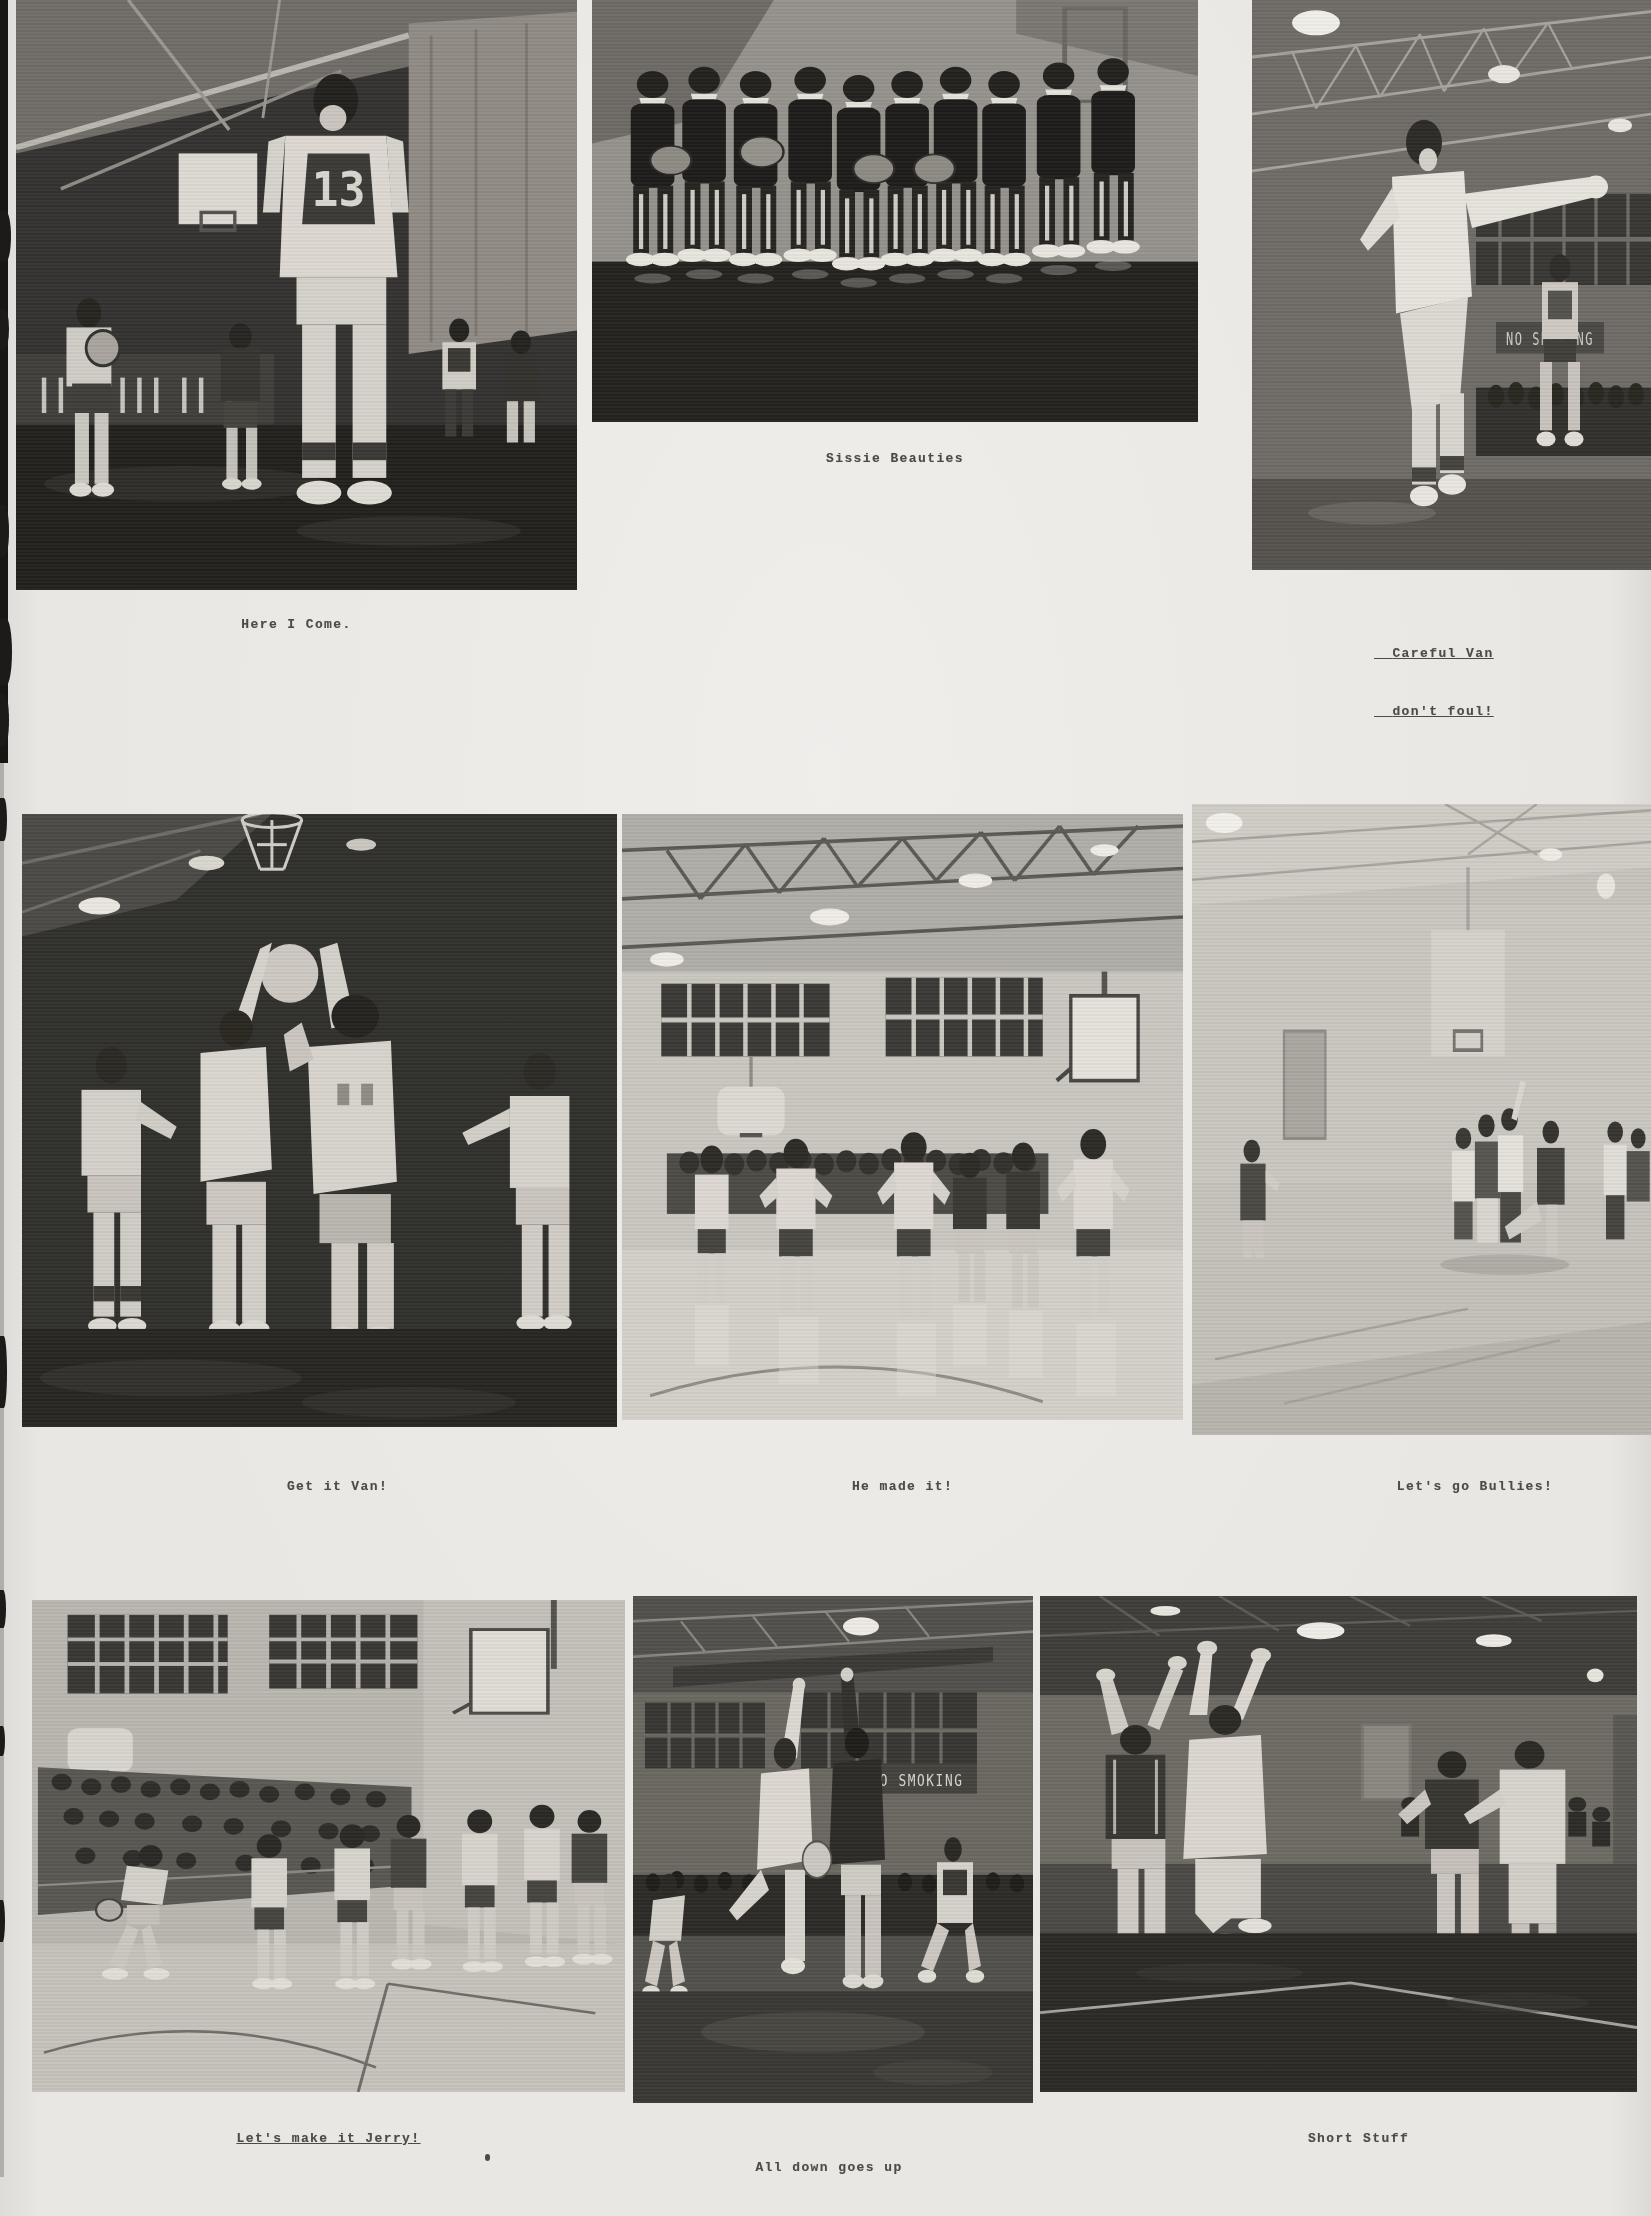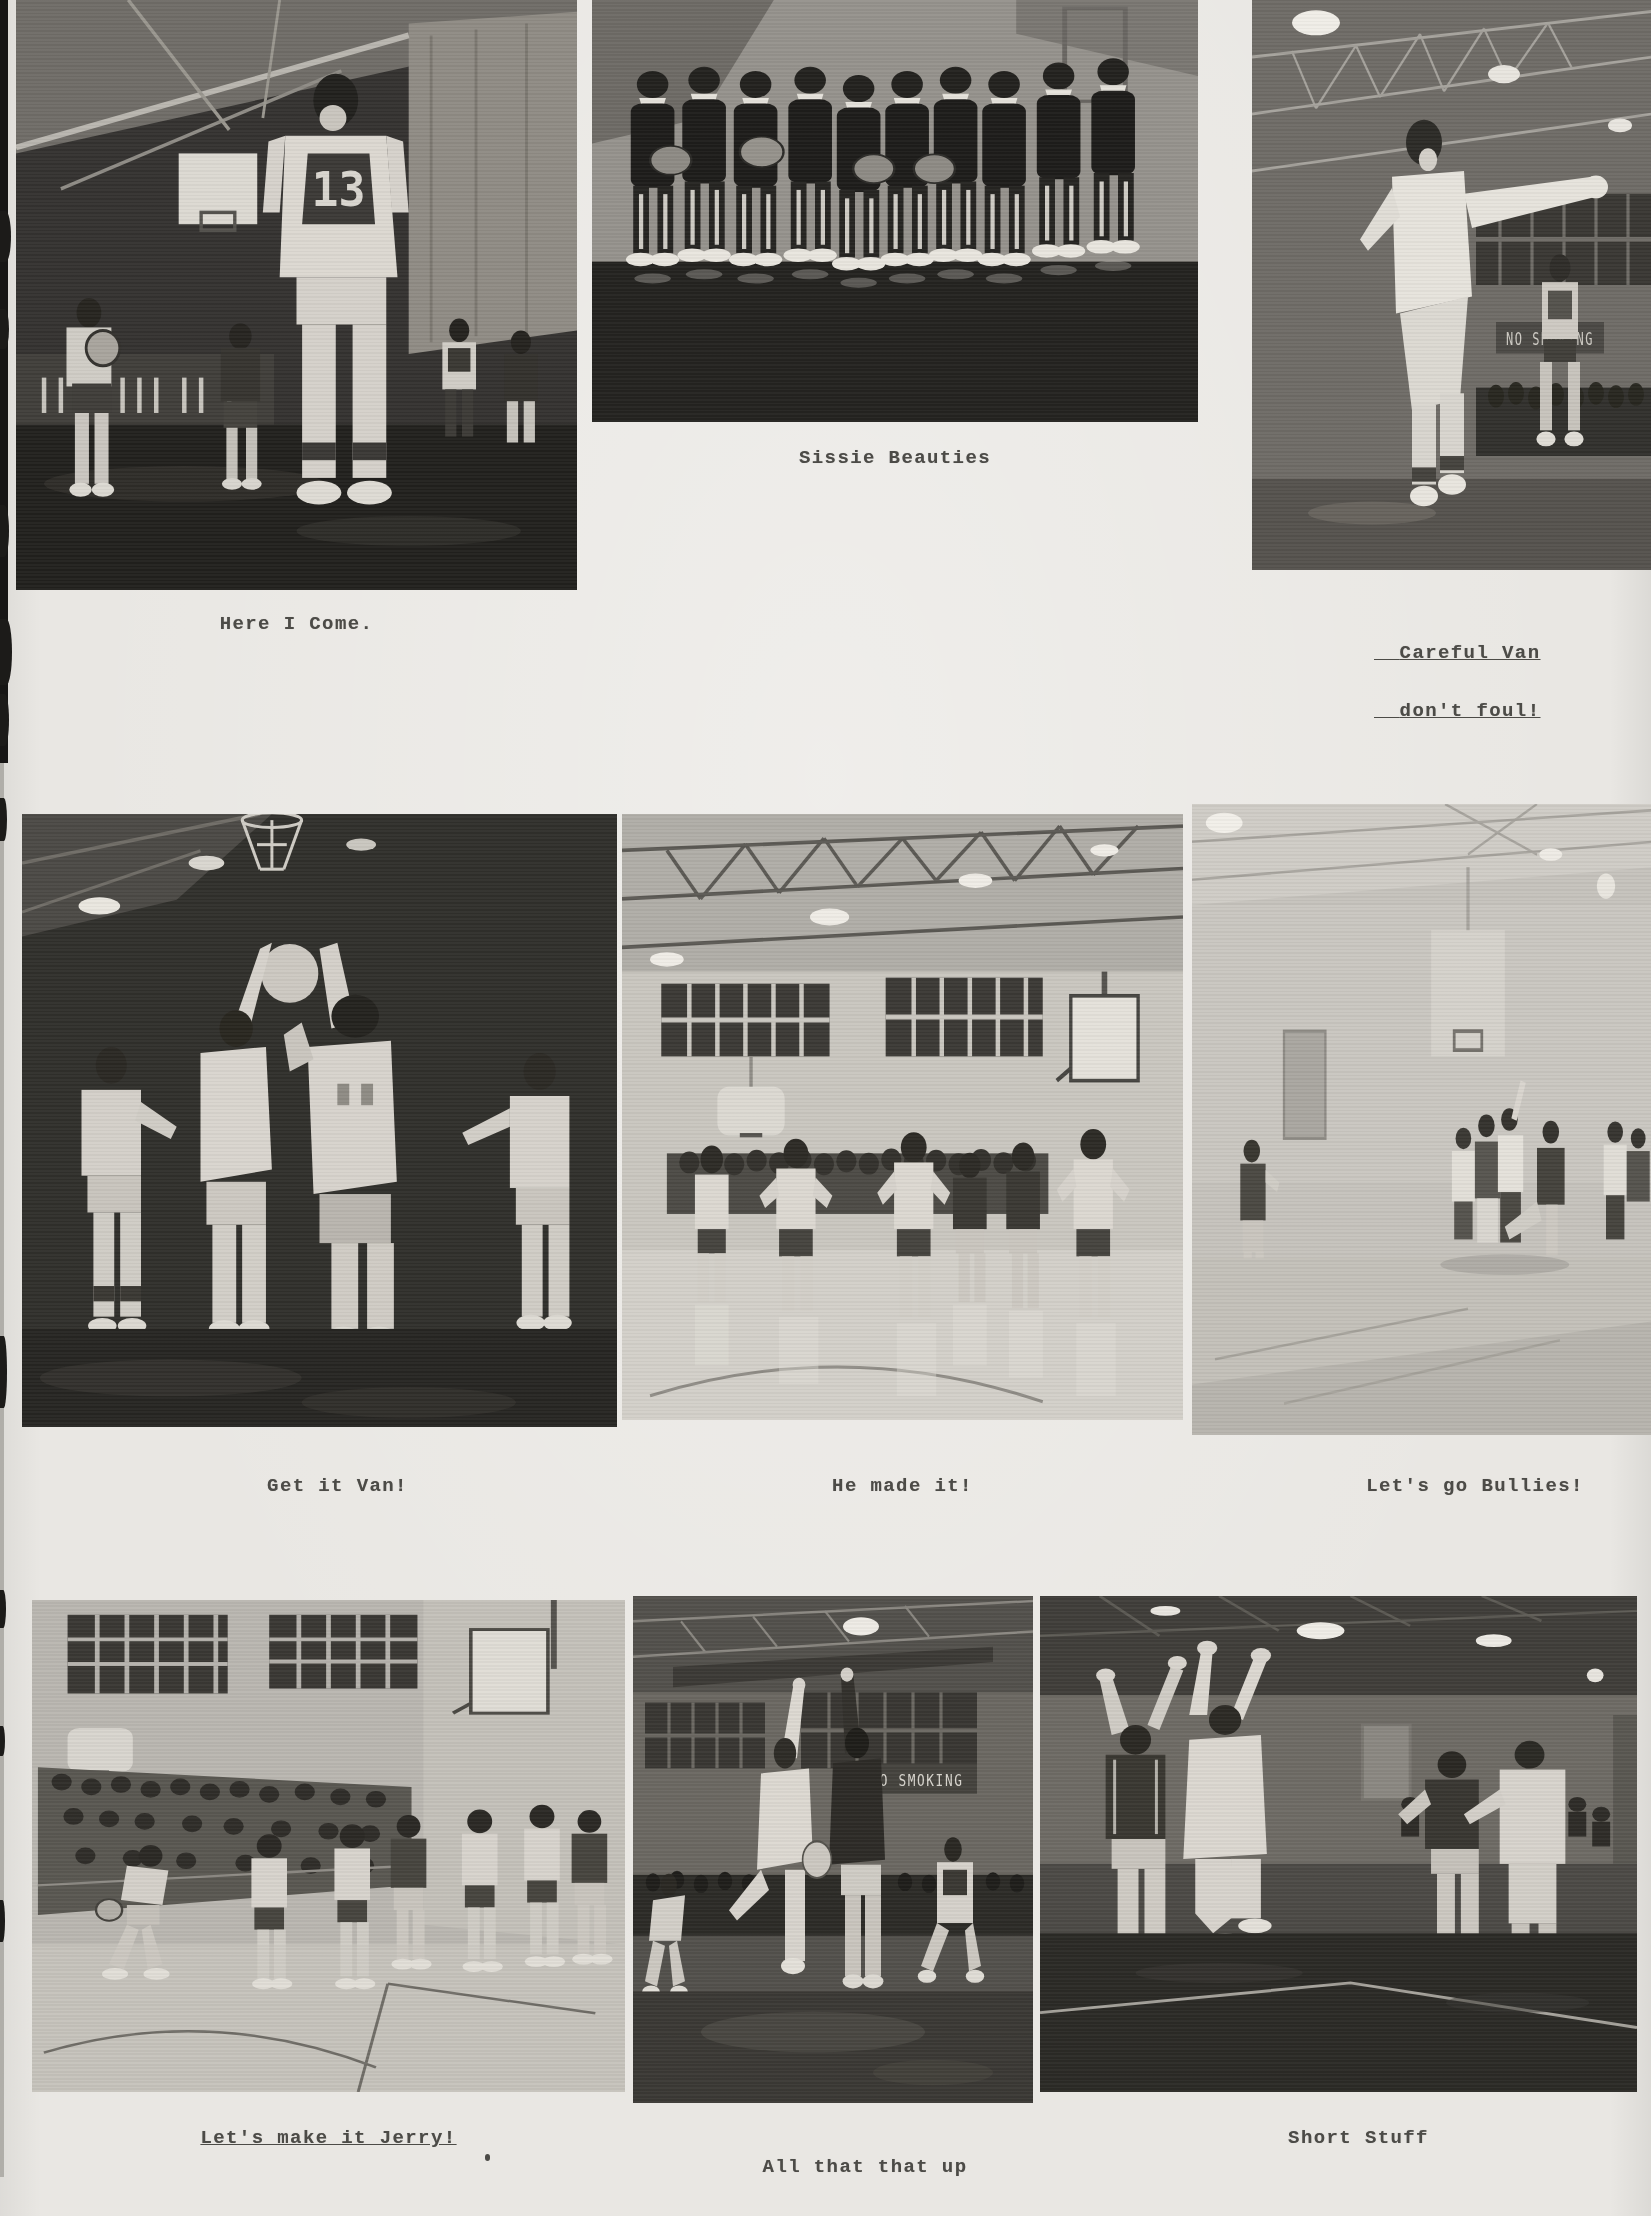--- a/index.html
+++ b/index.html
@@ -22,7 +22,7 @@
   .caption{
     position:absolute;
     font-family:"Liberation Mono", monospace;
-    font-weight:700;font-size:19px;letter-spacing:1.4px;
+    font-weight:700;font-size:13px;letter-spacing:1.4px;
     color:#4c4b47;white-space:pre;line-height:29px;
     text-shadow:0 0 0.7px rgba(76,75,71,.35);
   }

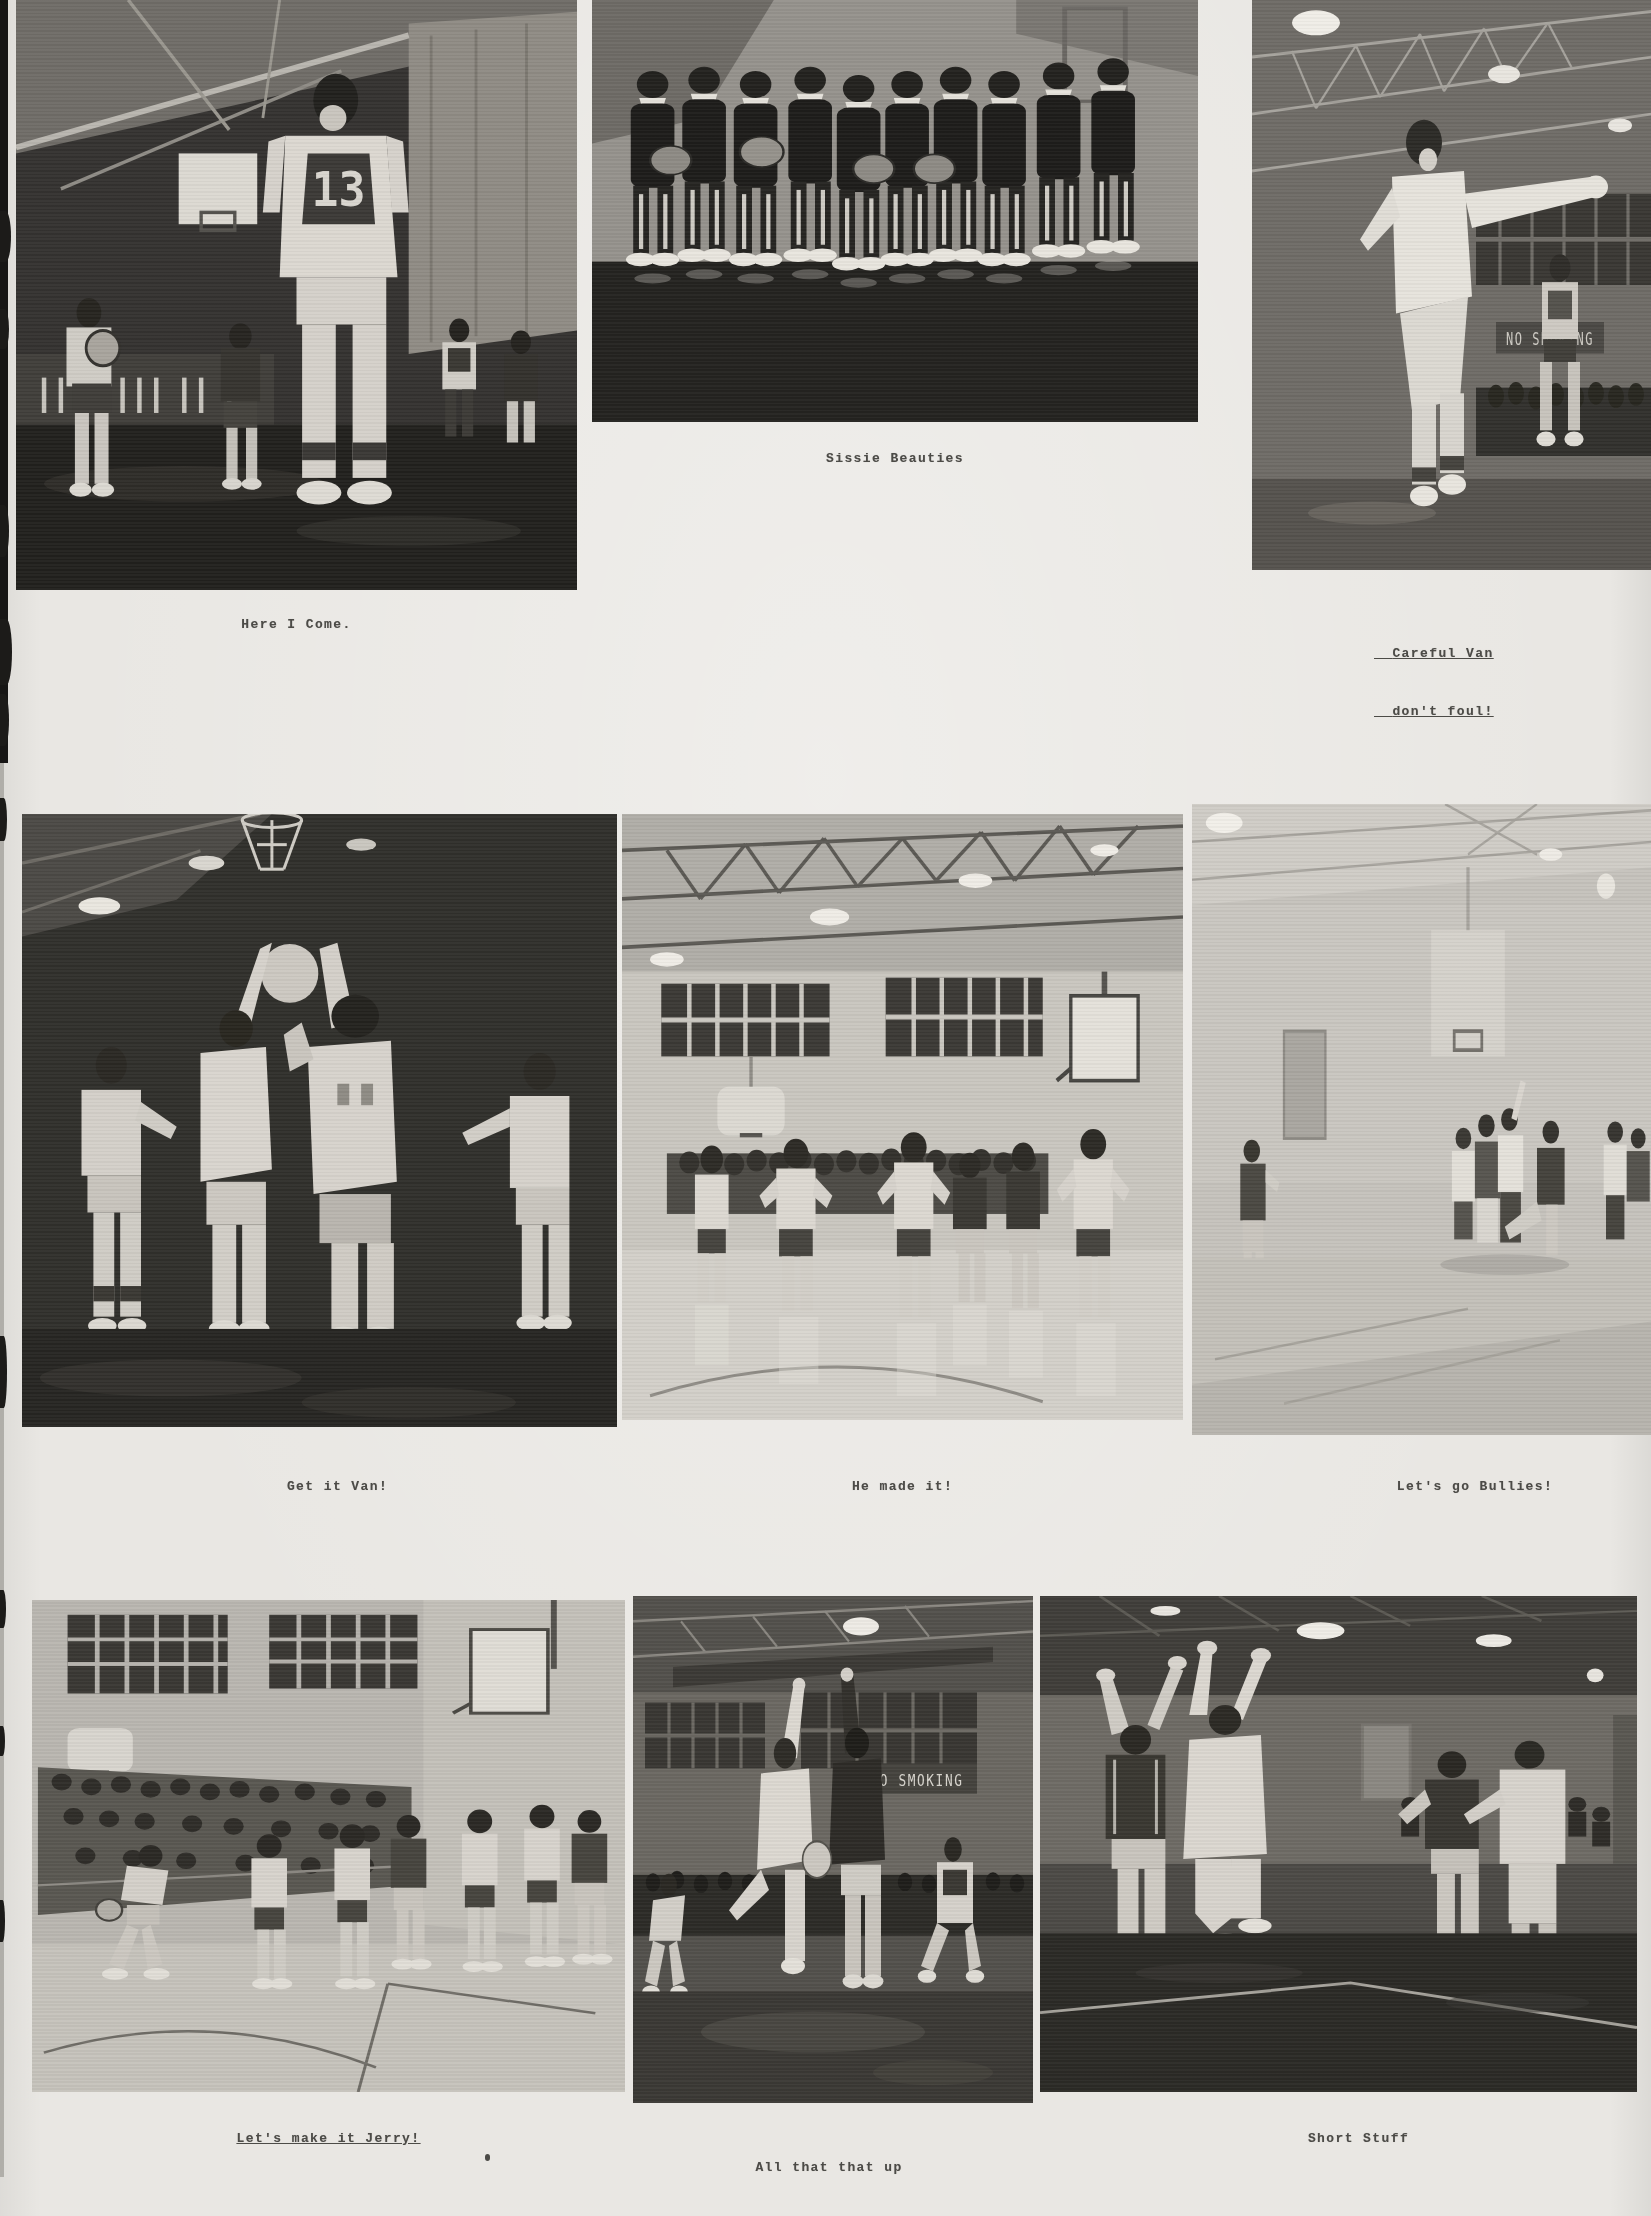--- a/index.html
+++ b/index.html
@@ -786,7 +786,7 @@
   </svg>
 </figure>
 <div class="caption" style="left:737px;top:2124px;">
-  <span>All that that up</span><br>
+  <span>All down goes up</span><br>
   <span class="u">must</span><span class="gap">come down.</span>
 </div>
 

